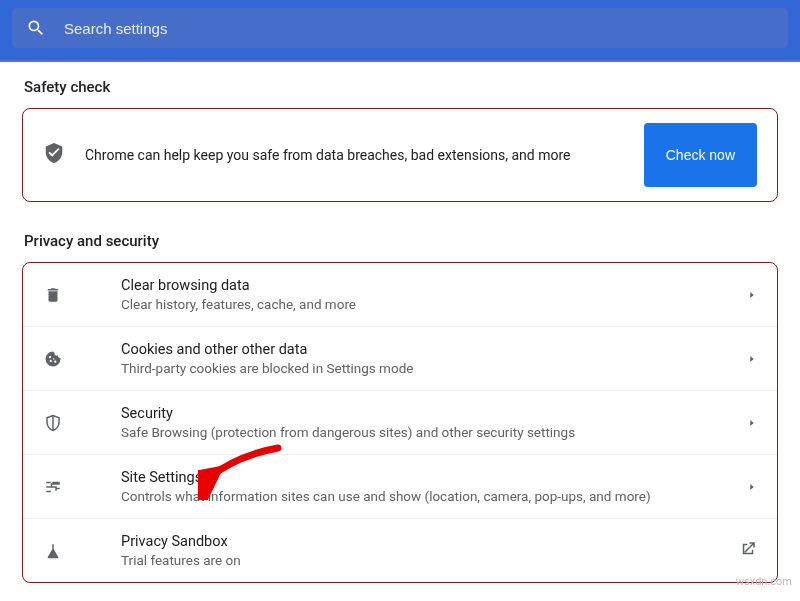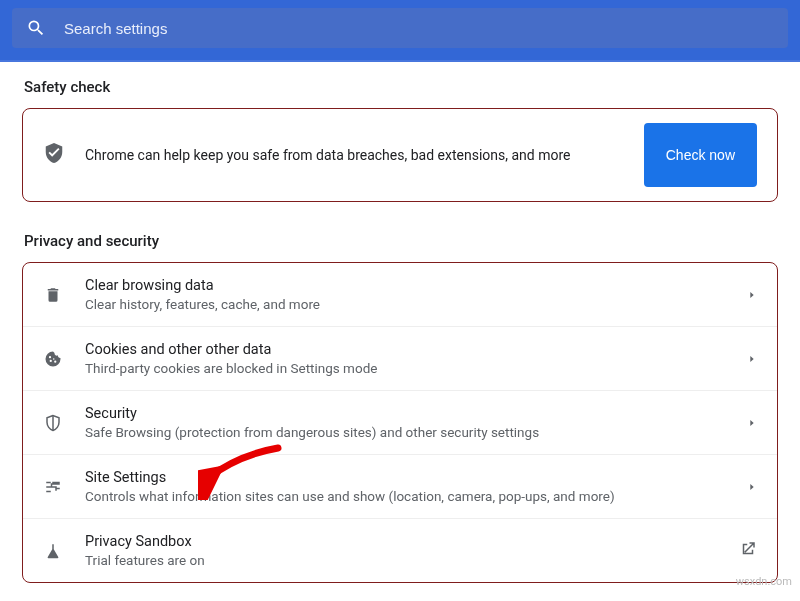--- a/index.html
+++ b/index.html
@@ -74,6 +74,7 @@
     padding: 14px 20px;
     border-top: 1px solid #eee;
     cursor: pointer;
+    gap: 36px;
   }
   .list-row:first-child { border-top: none; }
   .row-icon { width: 20px; display: flex; justify-content: center; color: #5f6368; }

